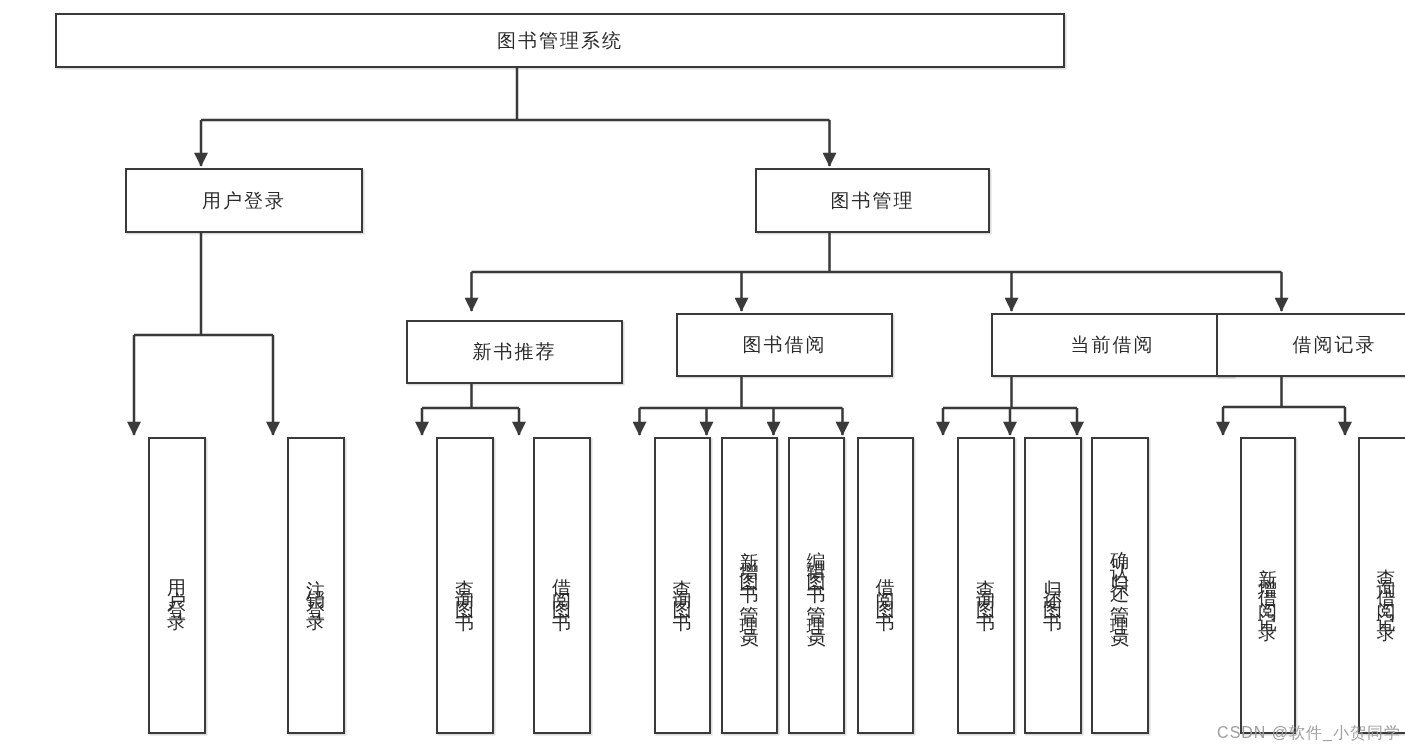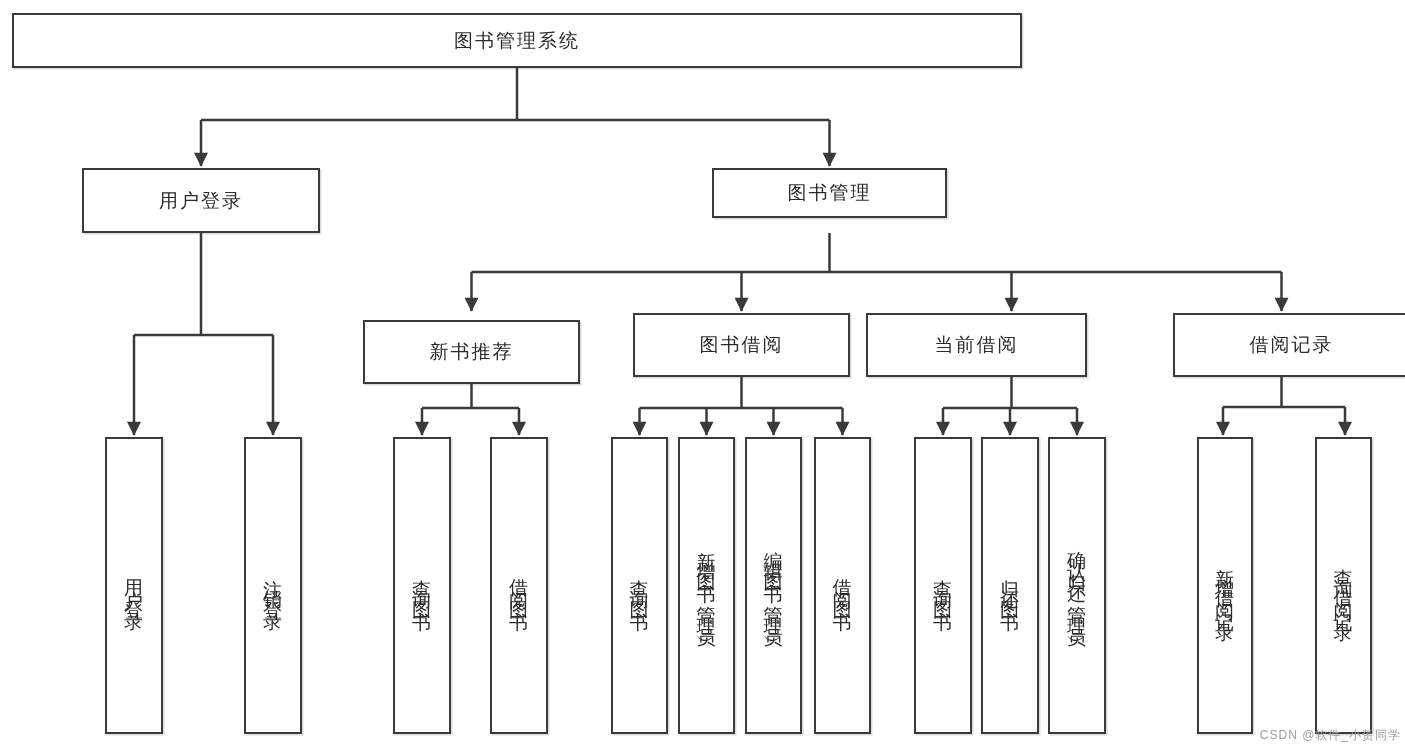--- a/index.html
+++ b/index.html
@@ -27,6 +27,7 @@
     justify-content: center;
     color: #2b2b2b;
     box-shadow: 1.5px 1.5px 0 rgba(60,60,60,0.18);
+    margin-left: 43px;
   }
   .box.h span {
     font-size: 19px;

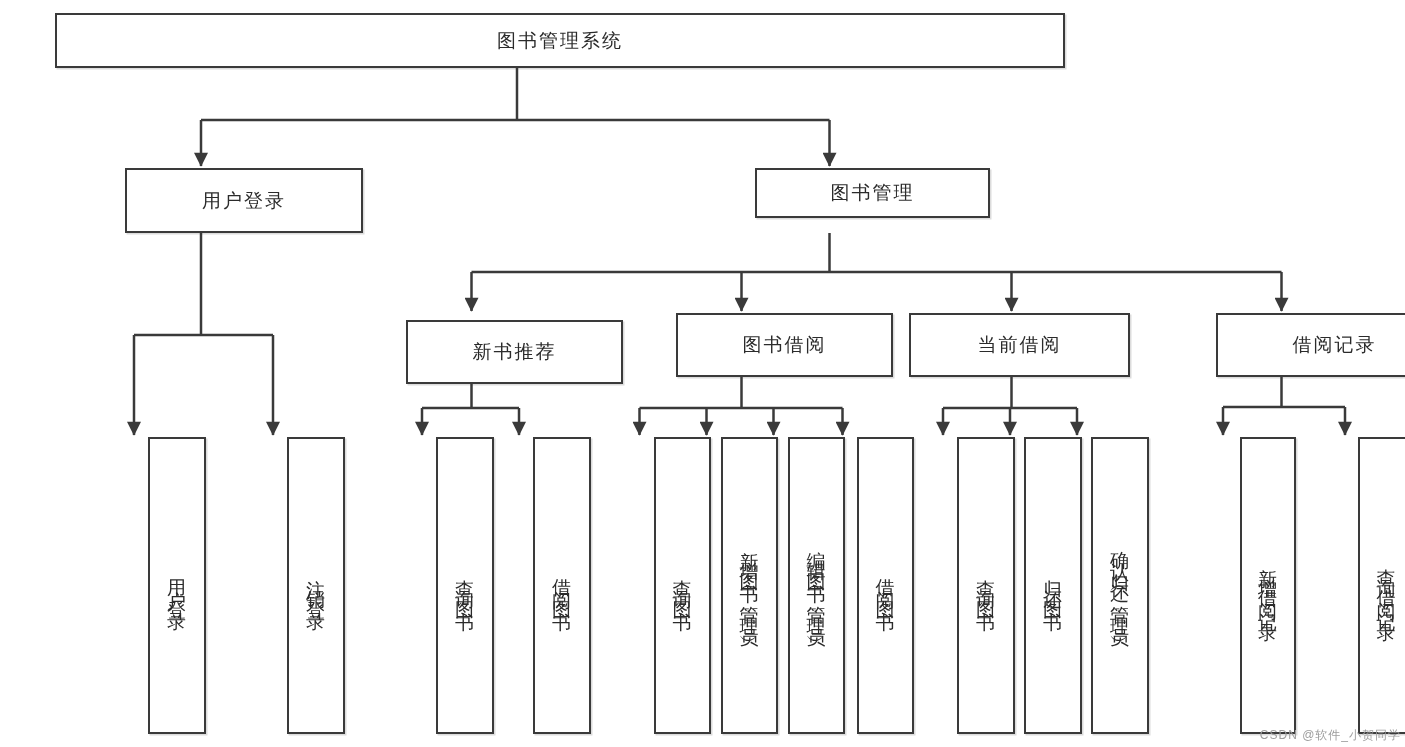--- a/index.html
+++ b/index.html
@@ -114,7 +114,7 @@
   <div class="box h" style="left:82px; top:168px; width:238px; height:65px;">
     <span>用户登录</span>
   </div>
-  <div class="box h" style="left:712px; top:168px; width:235px; height:50px;">
+  <div class="box h" style="left:712px; top:168px; width:235px; height:65px;">
     <span>图书管理</span>
   </div>
 

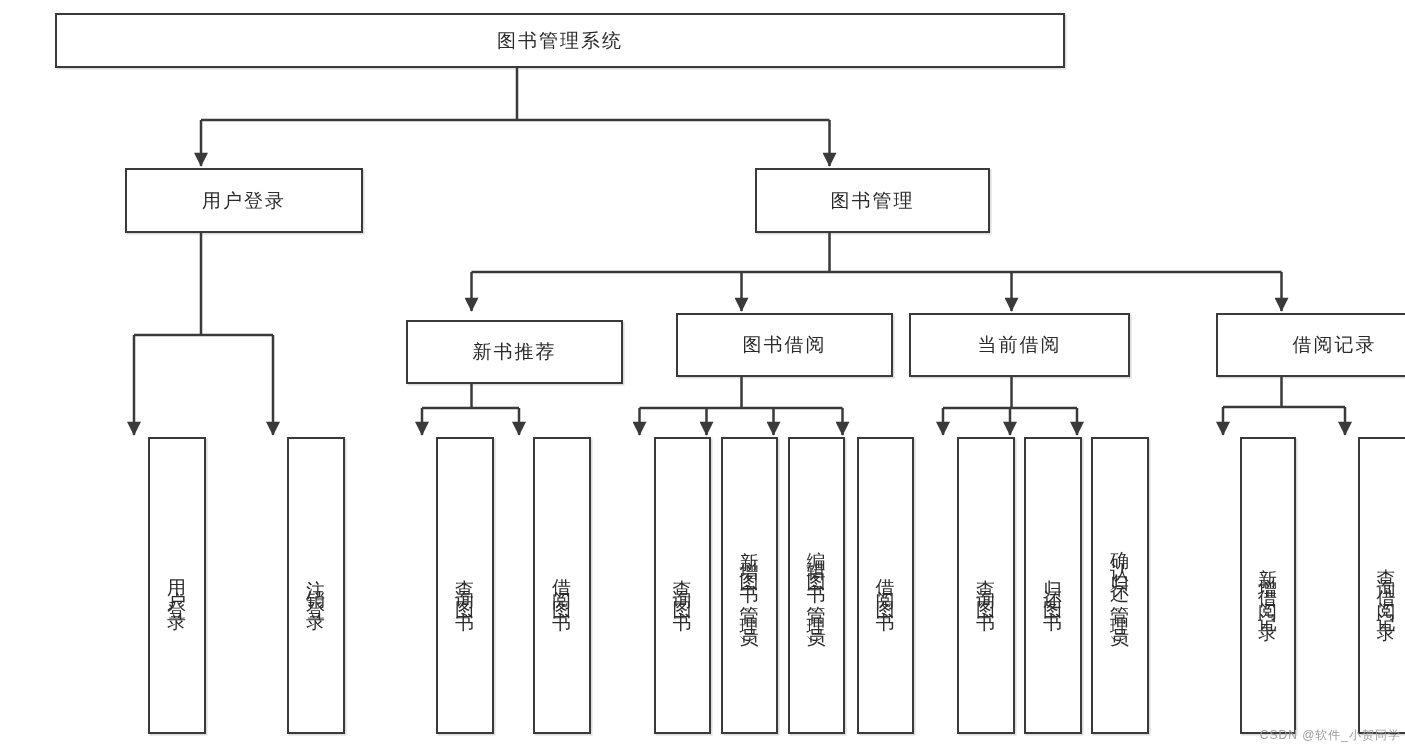--- a/index.html
+++ b/index.html
@@ -124,7 +124,7 @@
   <div class="box h" style="left:633px; top:313px; width:217px; height:64px;align-items:center;">
     <span>图书借阅</span>
   </div>
-  <div class="box h" style="left:866px; top:313px; width:221px; height:64px;">
+  <div class="box h" style="left:948px; top:313px; width:243px; height:64px;">
     <span>当前借阅</span>
   </div>
   <div class="box h" style="left:1173px; top:313px; width:237px; height:64px;">

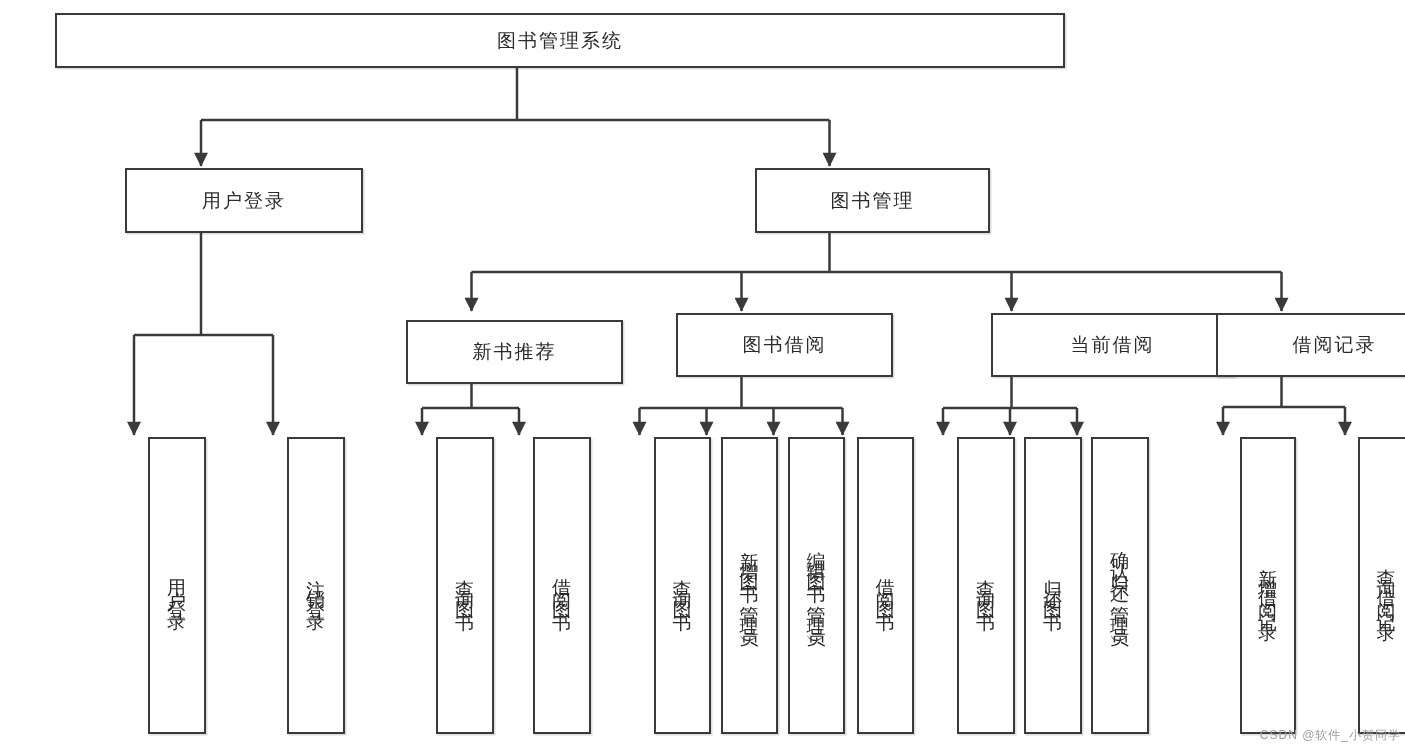--- a/index.html
+++ b/index.html
@@ -45,7 +45,7 @@
     position: absolute;
     right: 4px;
     bottom: 3px;
-    font-size: 12px;
+    font-size: 16px;
     color: #9e9e9e;
     letter-spacing: 1px;
     z-index: 5;

